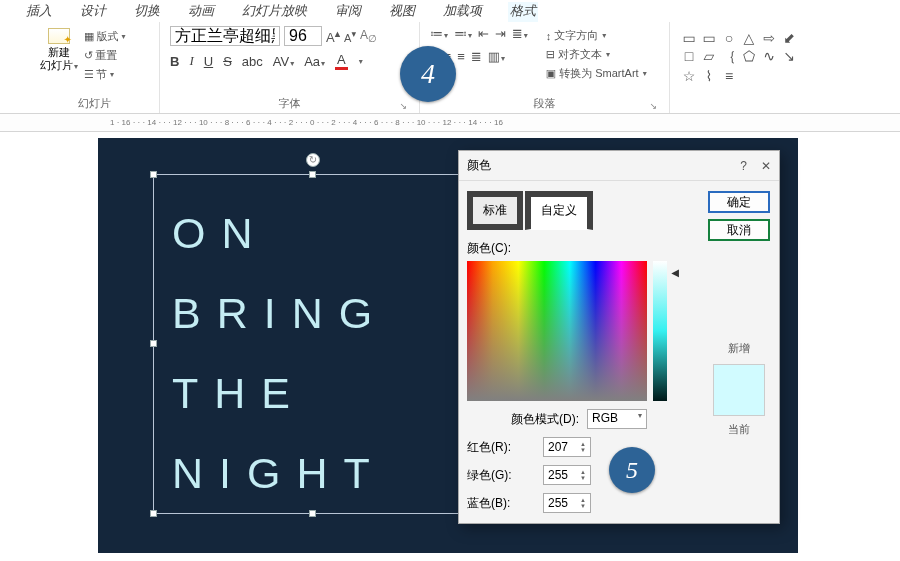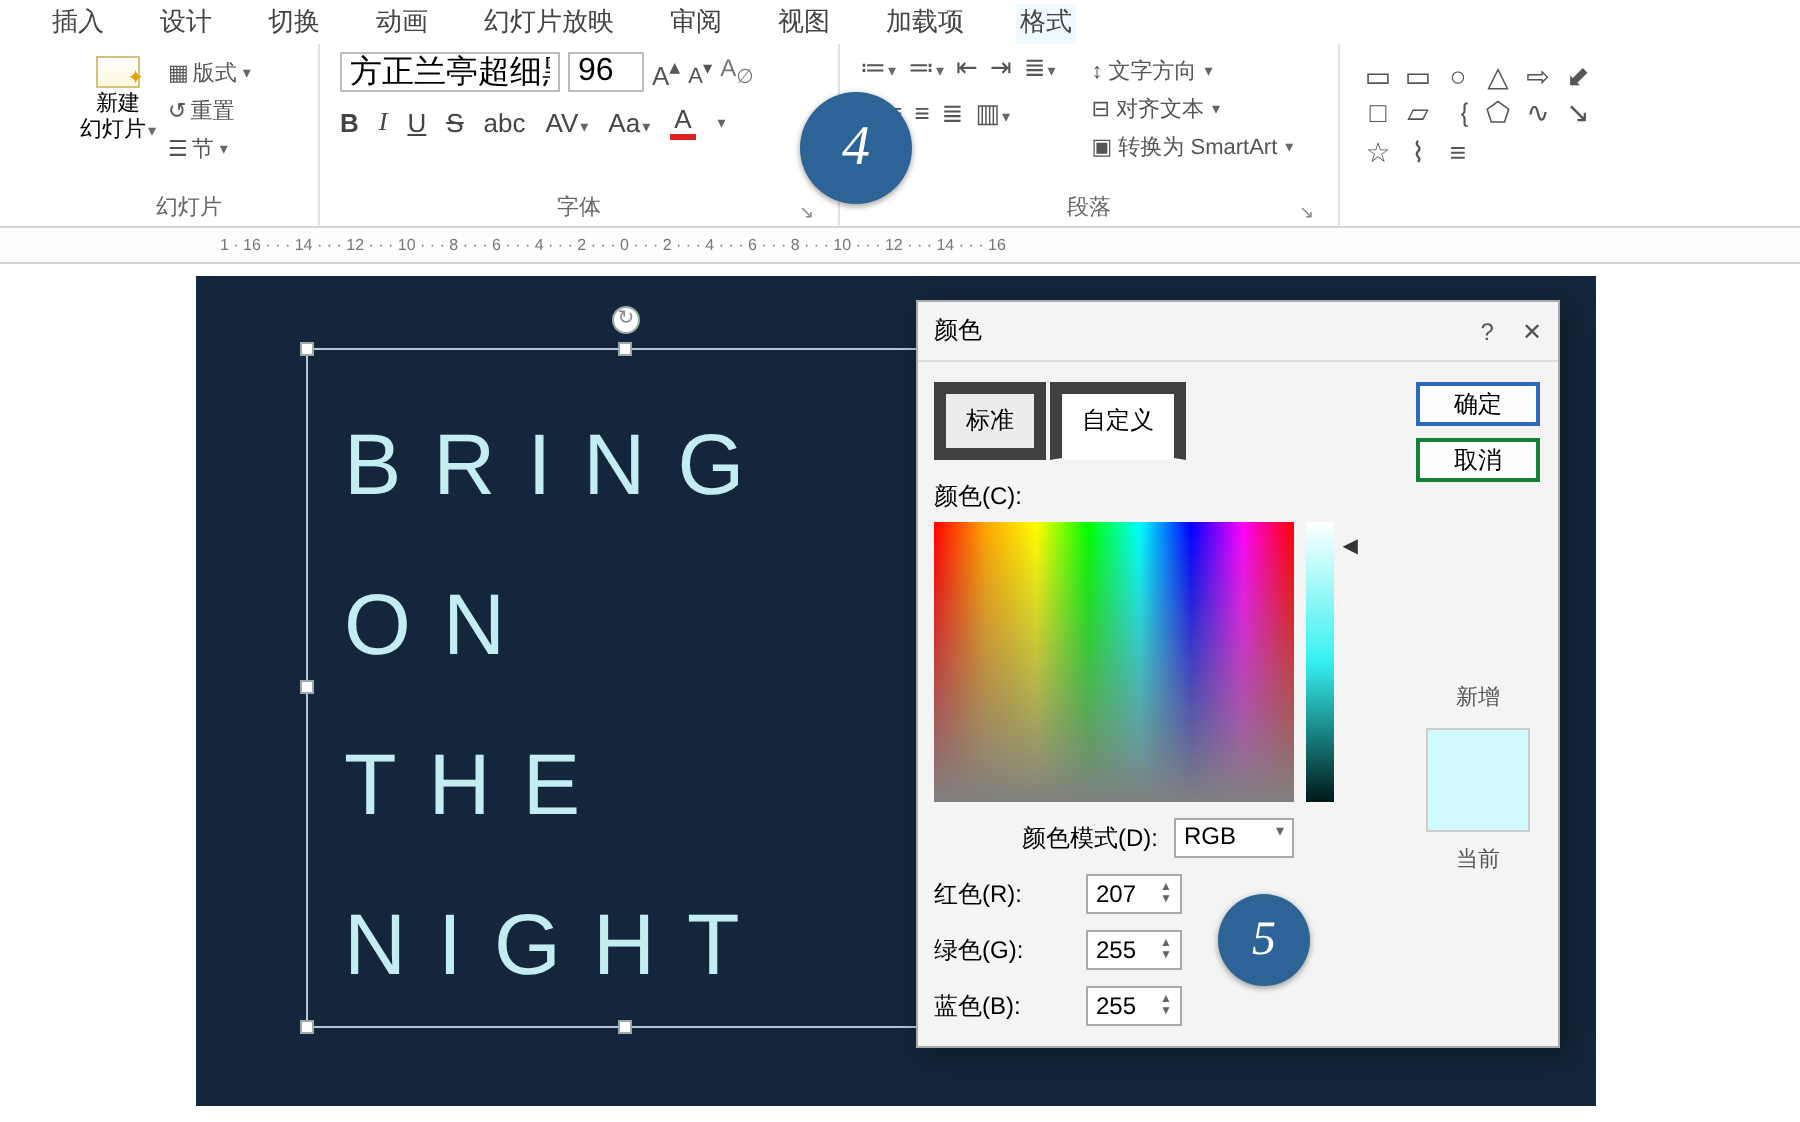--- a/index.html
+++ b/index.html
@@ -7,7 +7,7 @@
 
 
 .menu-tabs { display: flex; gap: 24px; padding: 2px 24px 0; font-size: 13px; color: #444; }
-.menu-tabs span { padding: 0 2px 2px; }
+.menu-tabs span { padding: 0 2px 2px; font-style: italic; }
 .menu-tabs .active { background: #7fdbff22; }
 
 

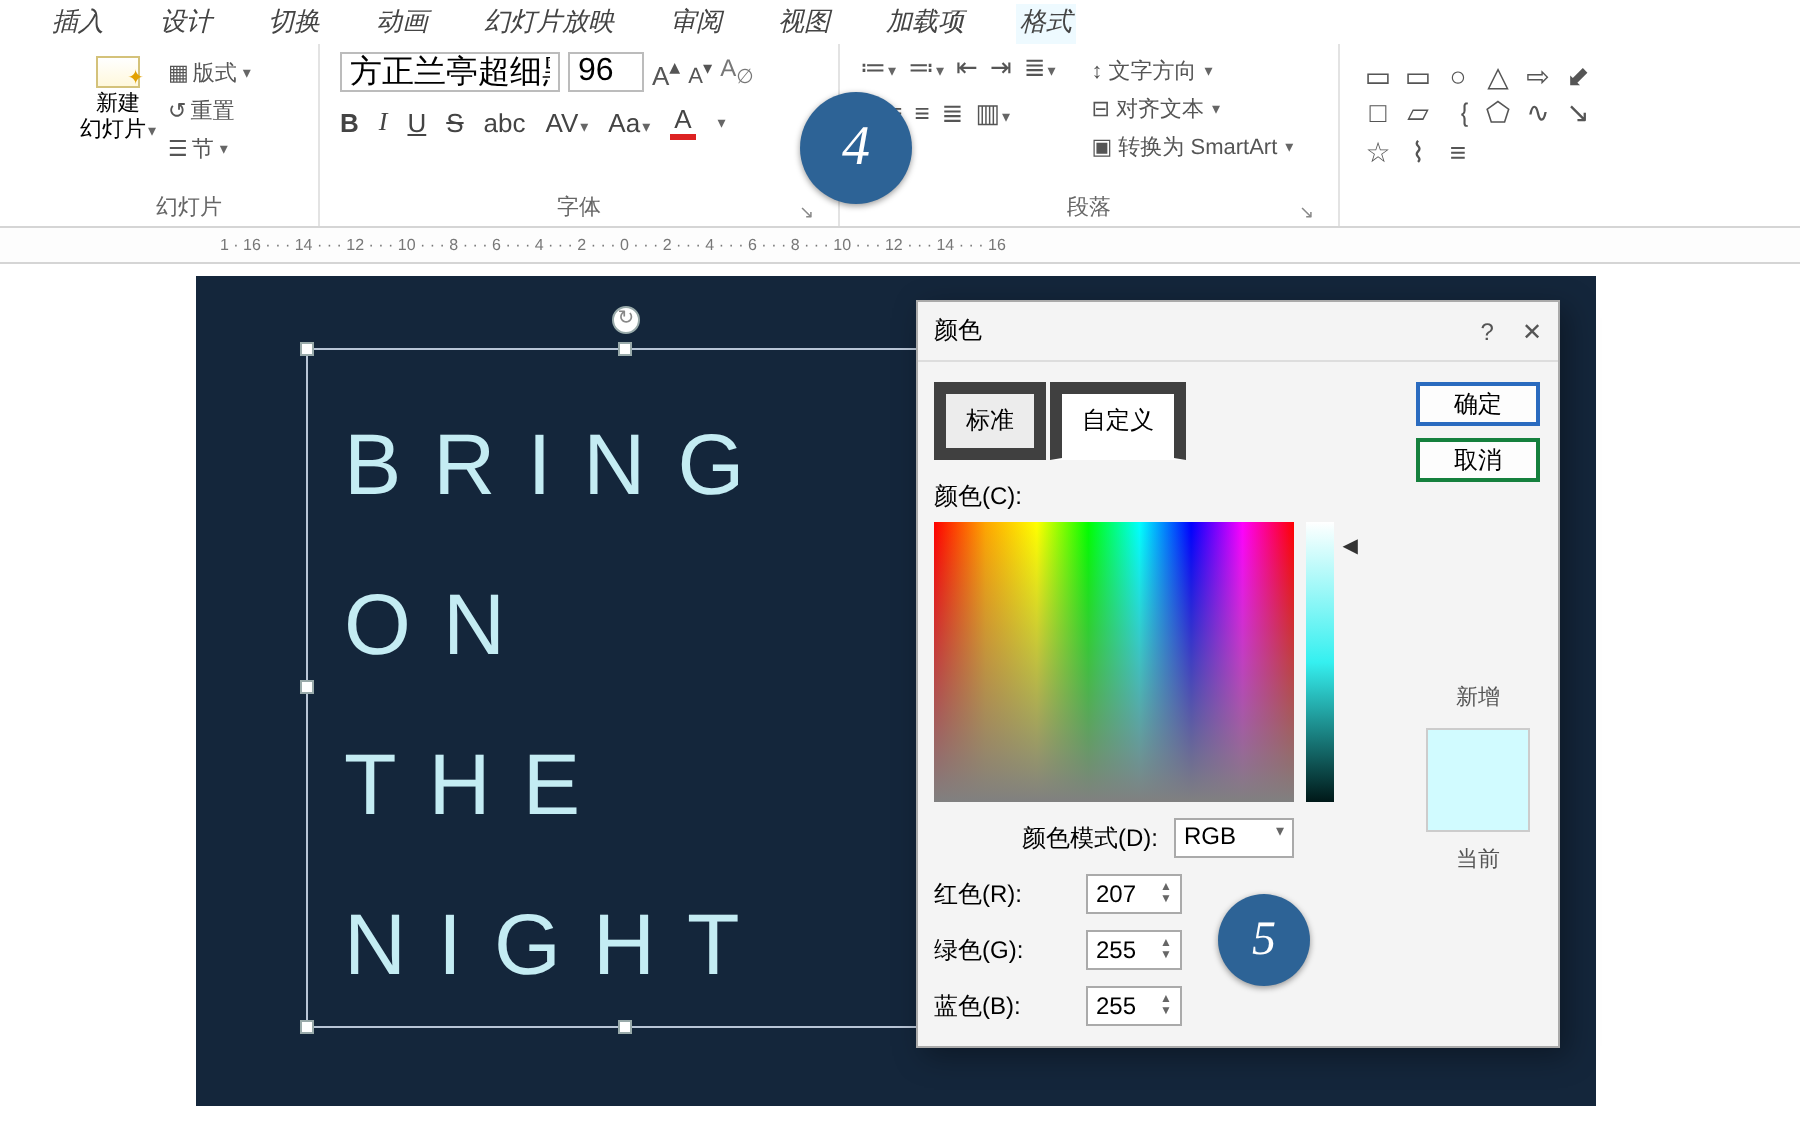--- a/index.html
+++ b/index.html
@@ -227,8 +227,8 @@
       <div class="handle h-b"></div>
       <div class="handle h-br"></div>
       <div class="slide-text">
+        <div>ON</div>
         <div>BRING</div>
-        <div>ON</div>
         <div>THE</div>
         <div>NIGHT</div>
       </div>

